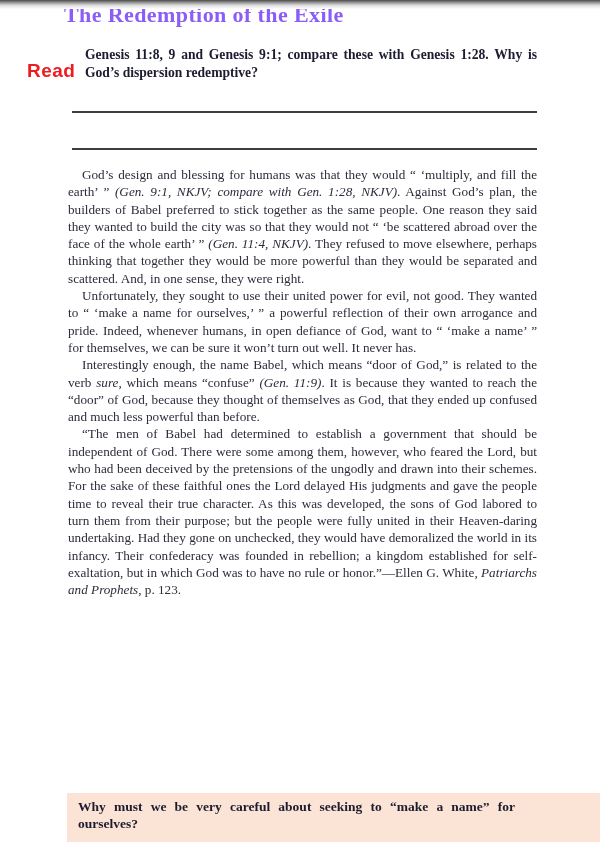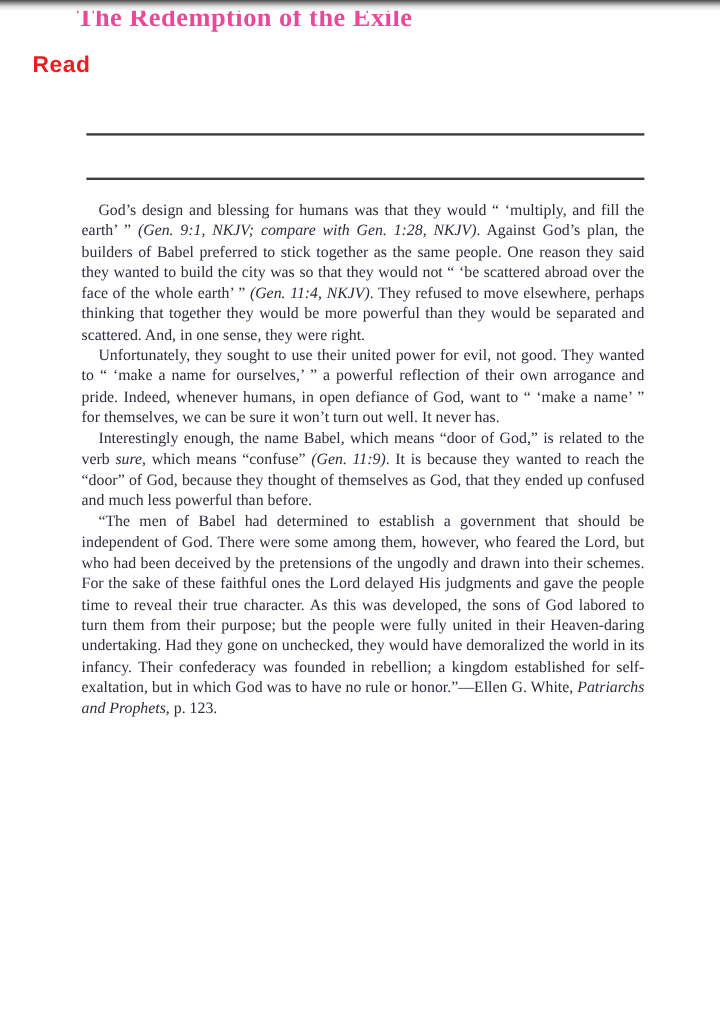--- a/index.html
+++ b/index.html
@@ -27,7 +27,7 @@
     position:absolute;top:2px;left:64px;
     font-size:22px;font-weight:bold;
     letter-spacing:0.4px;
-    color:#ec4899;
+    color:#8b5cf6;
     white-space:nowrap;
   }
   .read-block{

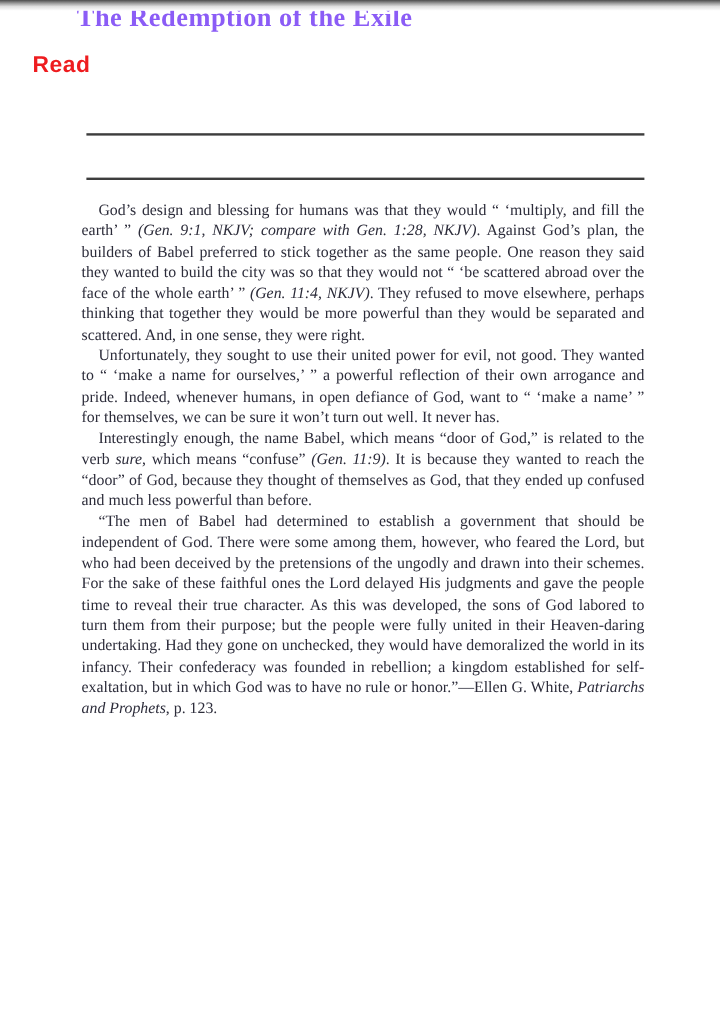--- a/index.html
+++ b/index.html
@@ -91,6 +91,7 @@
 
   <div class="read-block">
     <span class="read-label">Read</span>
+    <p class="read-question">Genesis 11:8, 9 and Genesis 9:1; compare these with Genesis 1:28. Why is God’s dispersion redemptive?</p>
   </div>
 
   <div class="answer-lines" id="answer-lines">

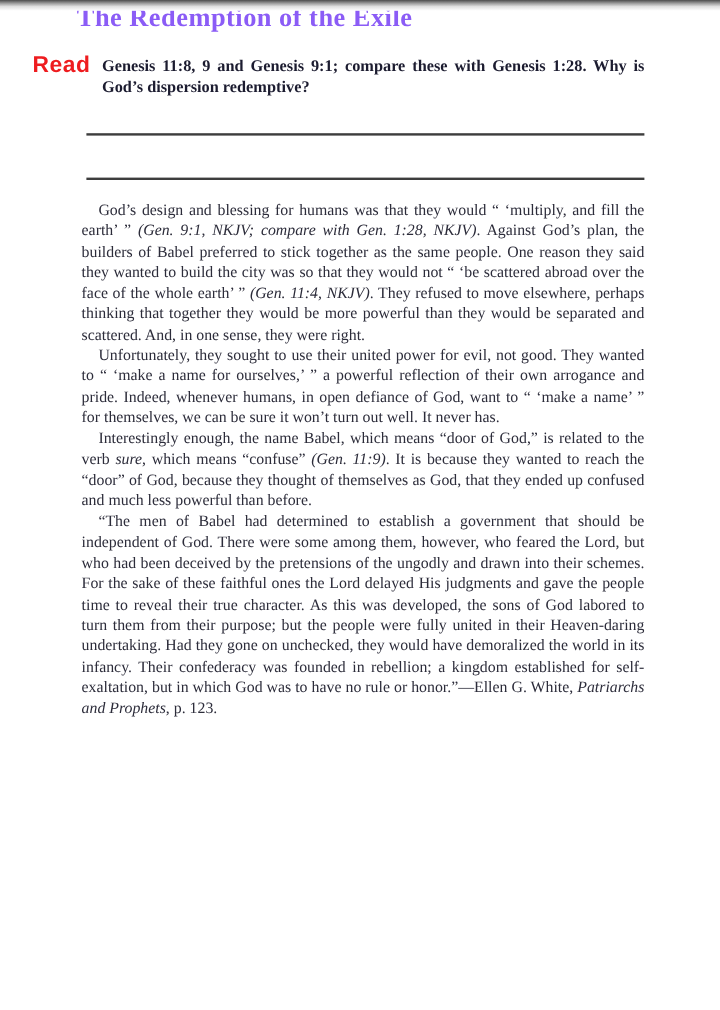--- a/index.html
+++ b/index.html
@@ -34,7 +34,7 @@
     position:absolute;top:46px;left:0;width:537px;
   }
   .read-label{
-    position:absolute;left:27px;top:0;
+    position:absolute;left:27px;top:16px;
     font-family:"Liberation Sans", sans-serif;
     font-weight:bold;
     font-size:19px;

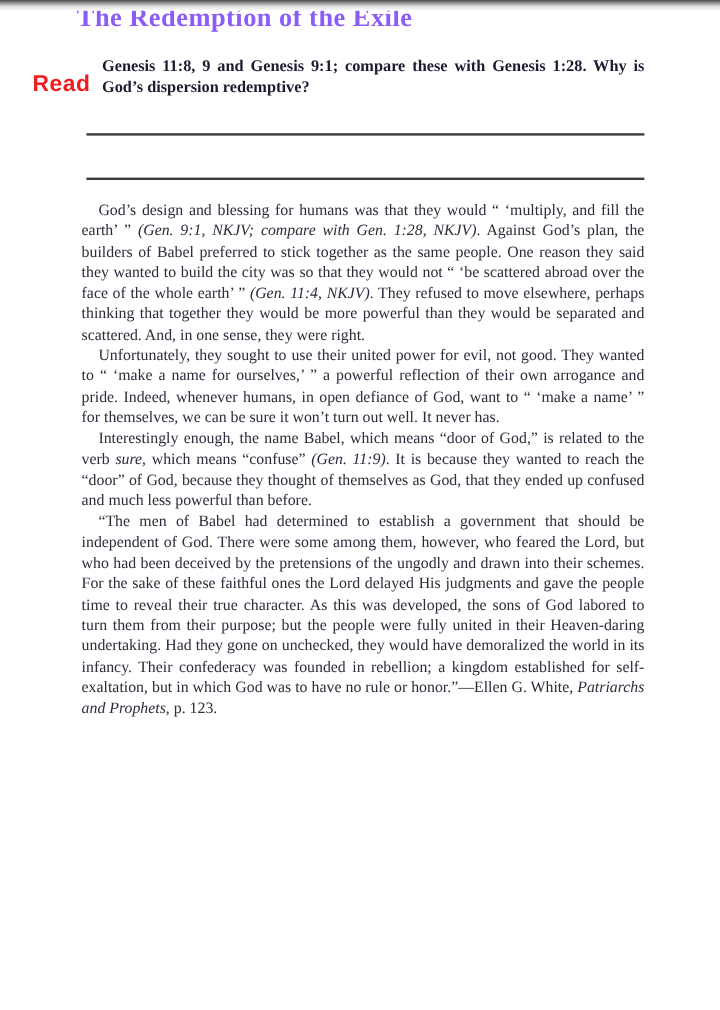--- a/index.html
+++ b/index.html
@@ -106,6 +106,9 @@
       <p><span>“The men of Babel had determined to establish a government that should be independent of God. There were some among them, however, who feared the Lord, but who had been deceived by the pretensions of the ungodly and drawn into their schemes. For the sake of these faithful ones the Lord delayed His judgments and gave the people time to reveal their true character. As this was developed, the sons of God labored to turn them from their purpose; but the people were fully united in their Heaven-daring undertaking. Had they gone on unchecked, they would have demoralized the world in its infancy. Their confederacy was founded in rebellion; a kingdom established for self-exaltation, but in which God was to have no rule or honor.”—Ellen G. White, </span><span class="it">Patriarchs and Prophets</span><span>, p. 123.</span></p>
     </div>
 
+  <div class="callout">
+    <p>Why must we be very careful about seeking to “make a name” for ourselves?</p>
+  </div>
 </div>
 
 </body></html>

